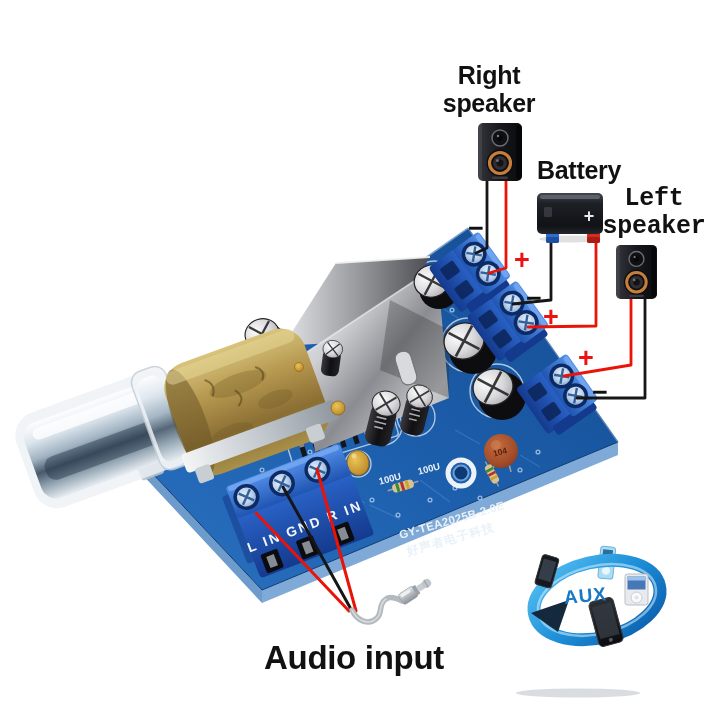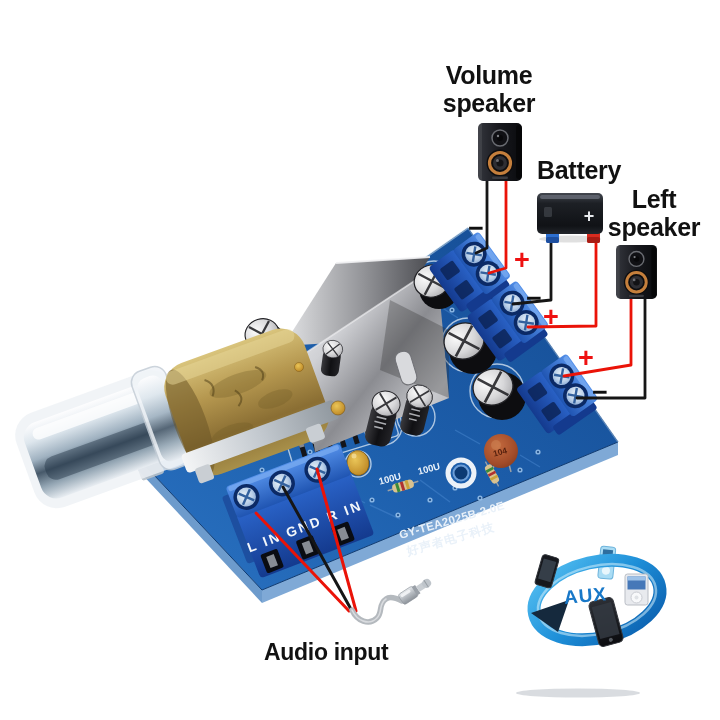--- a/index.html
+++ b/index.html
@@ -464,7 +464,7 @@
 </svg>
 
 <div class="lbl center" id="lbl-rs">
-  <span style="display:block">Volume</span>
+  <span style="display:block">Right</span>
   <span style="display:block">speaker</span>
 </div>
 <div class="lbl" id="lbl-bat">Battery</div>

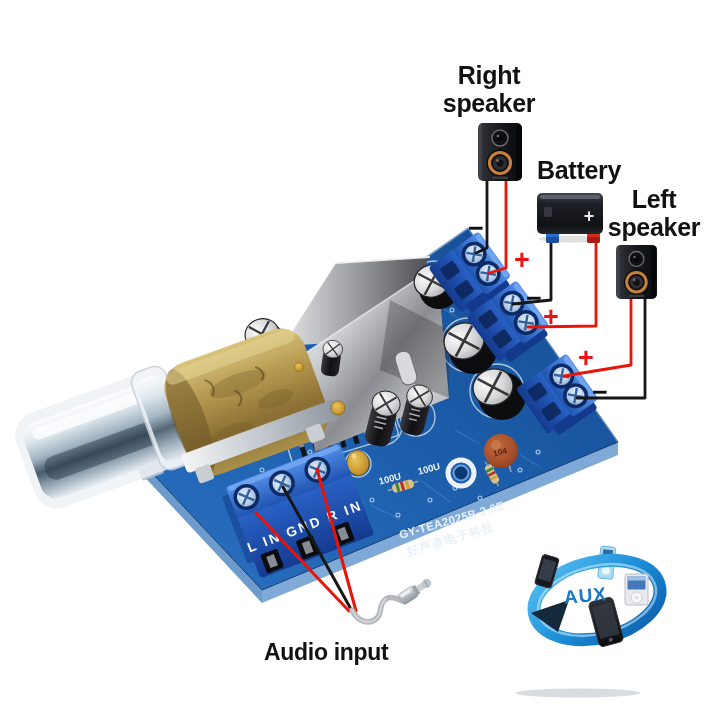--- a/index.html
+++ b/index.html
@@ -10,7 +10,7 @@
   .lbl.center{text-align:center;}
   #lbl-rs{left:425px;top:61px;width:128px;font-size:25px;line-height:28px;}
   #lbl-bat{left:537px;top:156px;font-size:25px;text-align:center;}
-  #lbl-ls{left:592px;top:185px;width:124px;font-size:25px;line-height:28px;}
+  #lbl-ls{left:592px;top:185px;width:124px;font-size:25px;line-height:28px;font-family:Liberation Mono, monospace;}
   #lbl-vol{left:42px;top:510px;font-size:32px;}
   #lbl-ai{left:264px;top:639px;font-size:23px;}
   .pol{position:absolute;font-weight:800;font-size:27px;line-height:1;}

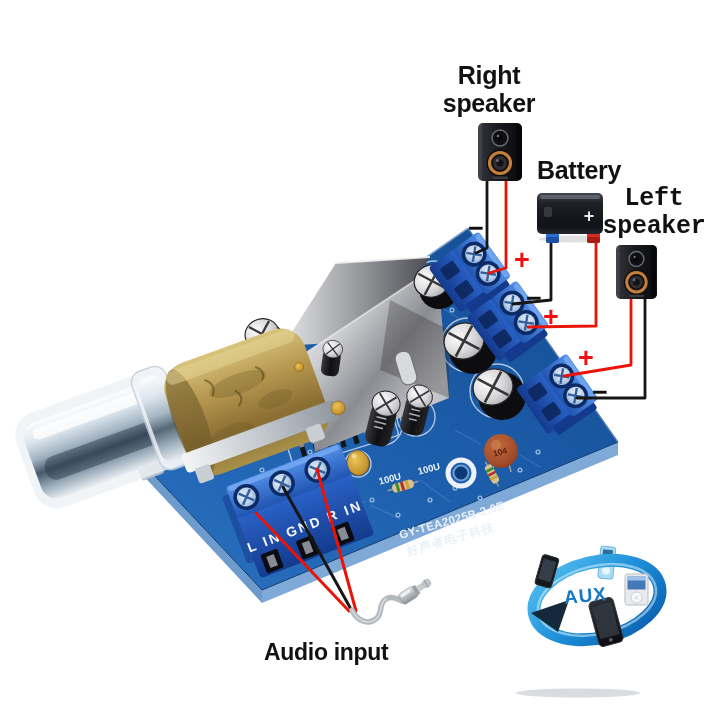--- a/index.html
+++ b/index.html
@@ -12,7 +12,7 @@
   #lbl-bat{left:537px;top:156px;font-size:25px;text-align:center;}
   #lbl-ls{left:592px;top:185px;width:124px;font-size:25px;line-height:28px;font-family:Liberation Mono, monospace;}
   #lbl-vol{left:42px;top:510px;font-size:32px;}
-  #lbl-ai{left:264px;top:639px;font-size:23px;}
+  #lbl-ai{left:264px;top:639px;font-size:33px;}
   .pol{position:absolute;font-weight:800;font-size:27px;line-height:1;}
   .pol.plus{color:#ee1111;}
   .pol.minus{color:#101010;}

